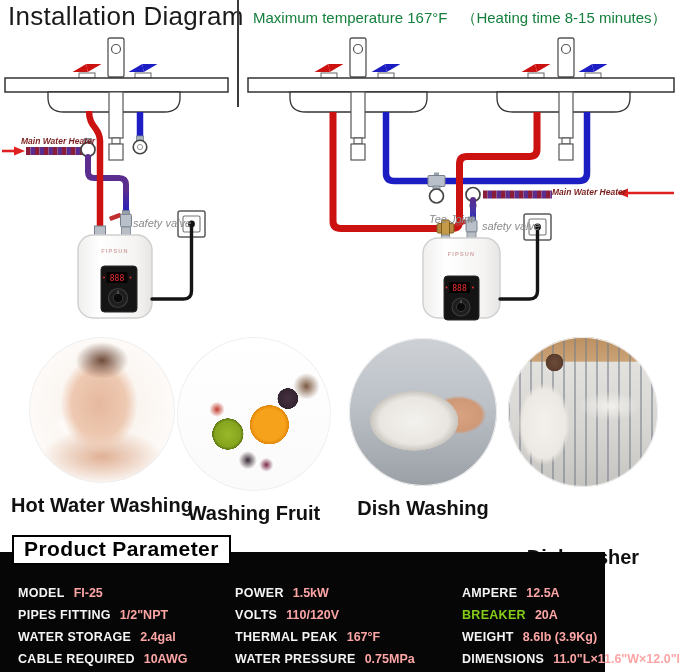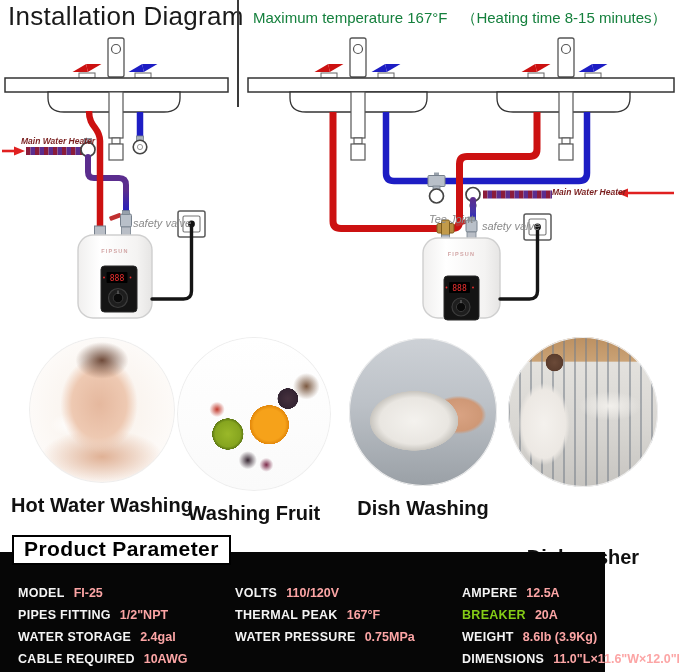--- a/index.html
+++ b/index.html
@@ -346,6 +346,10 @@
 
     <div class="pcol pcol2">
       <div class="prow">
+        <span class="plabel">POWER</span>
+        <span class="pvalue">1.5kW</span>
+      </div>
+      <div class="prow">
         <span class="plabel">VOLTS</span>
         <span class="pvalue">110/120V</span>
       </div>

